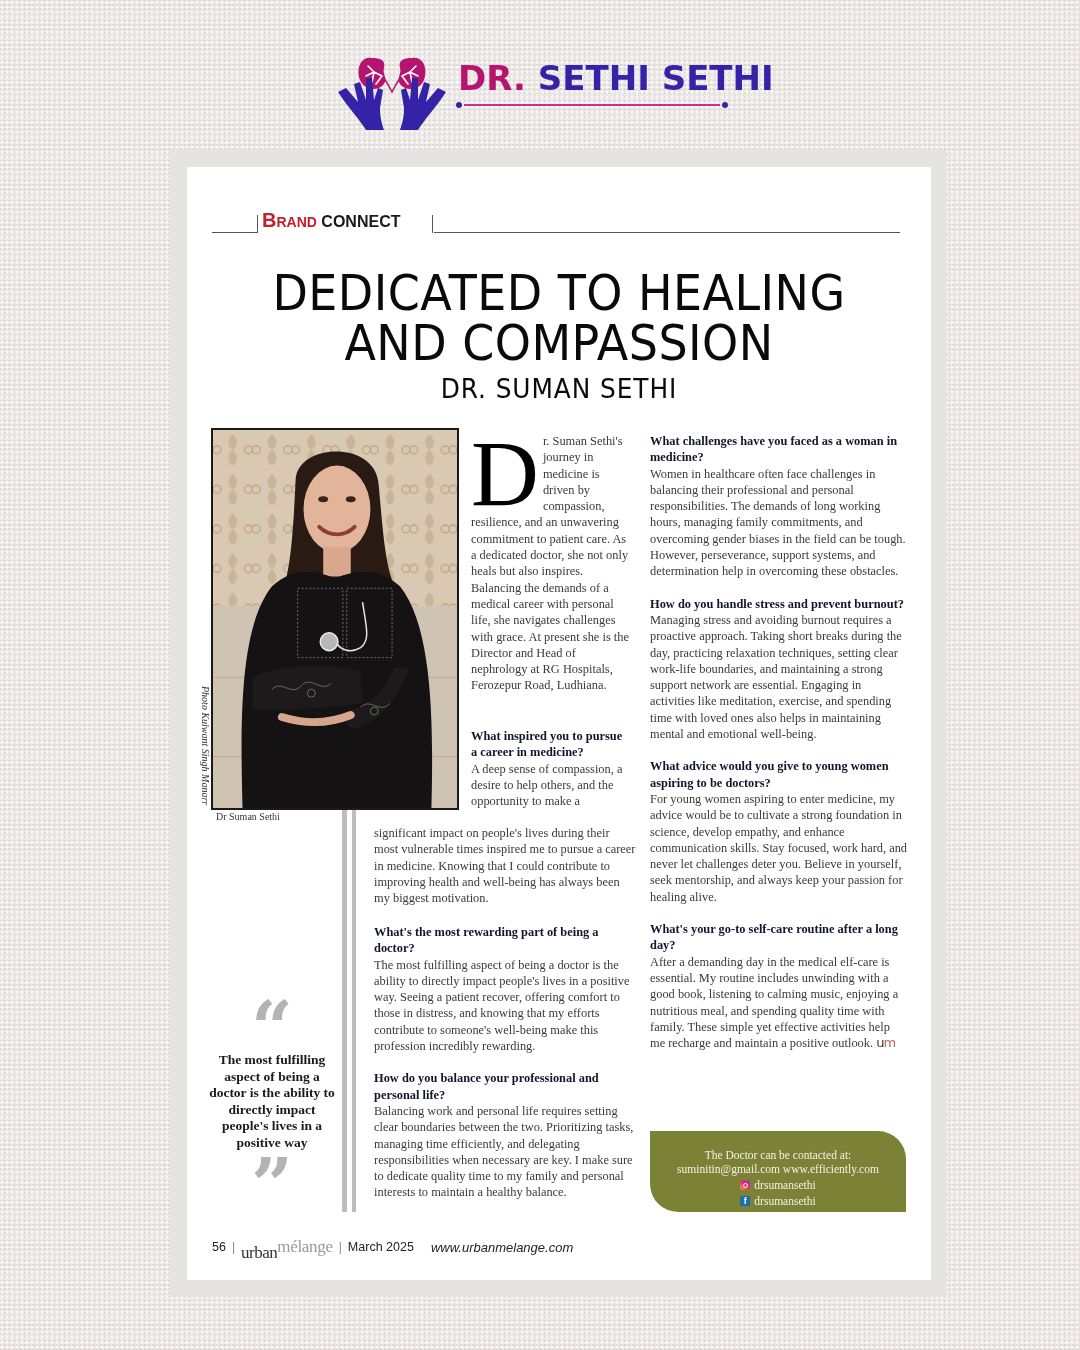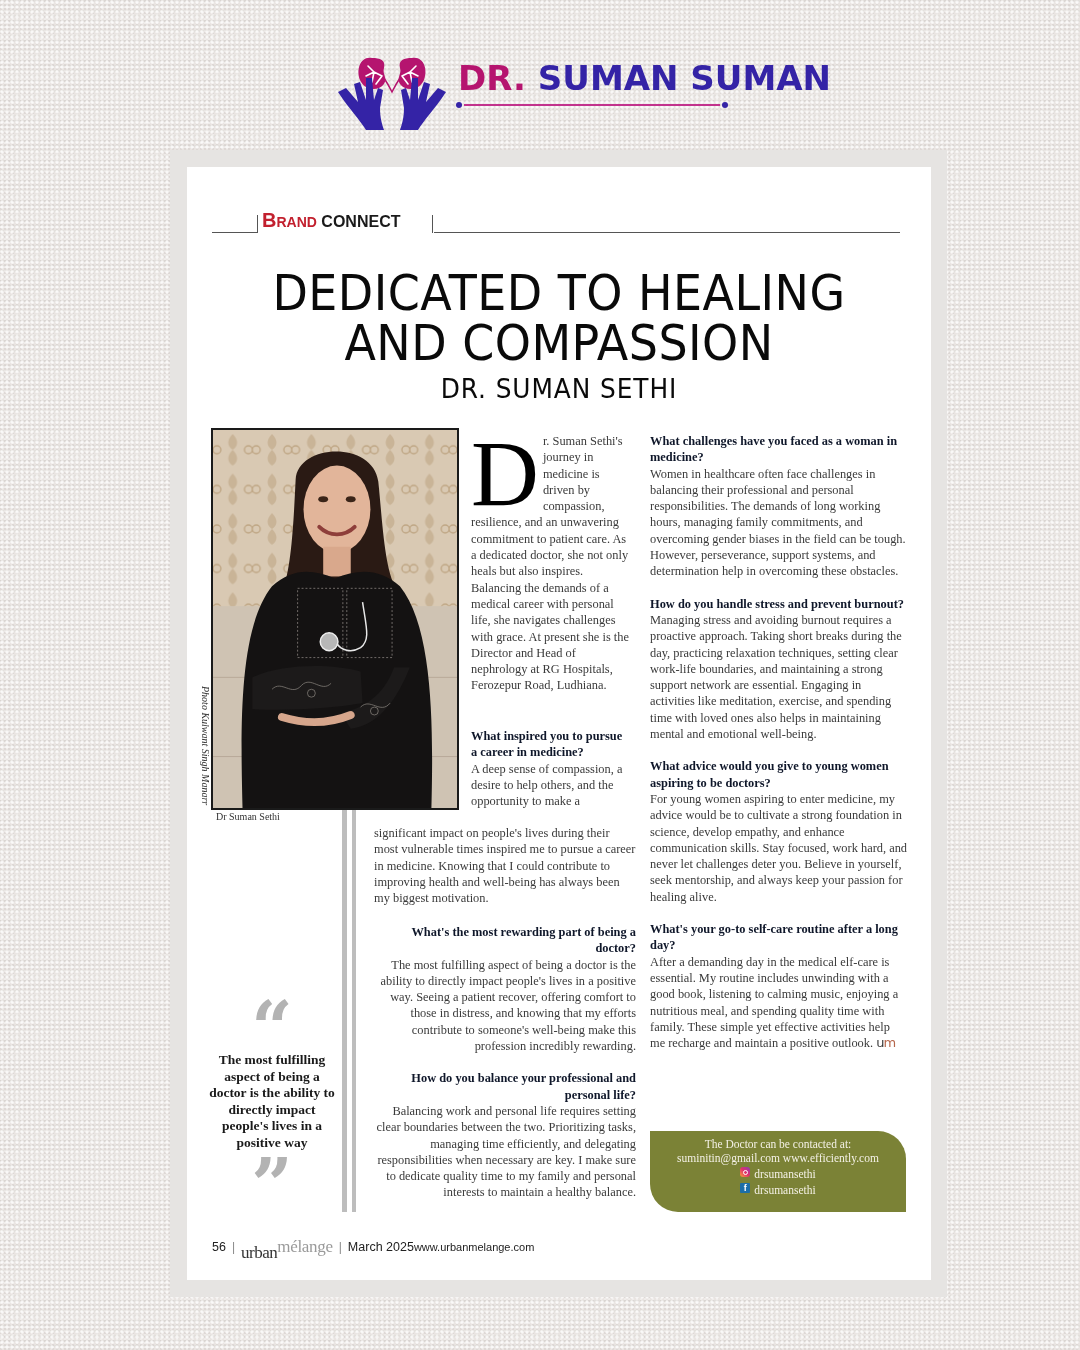--- a/index.html
+++ b/index.html
@@ -148,7 +148,7 @@
   </svg>
   <div class="brand-name">
     <span class="dr">DR.</span>
-    <span class="name">SUMAN SUMAN</span>
+    <span class="name">SETHI SETHI</span>
   </div>
   <div class="underline"></div>
 </div>

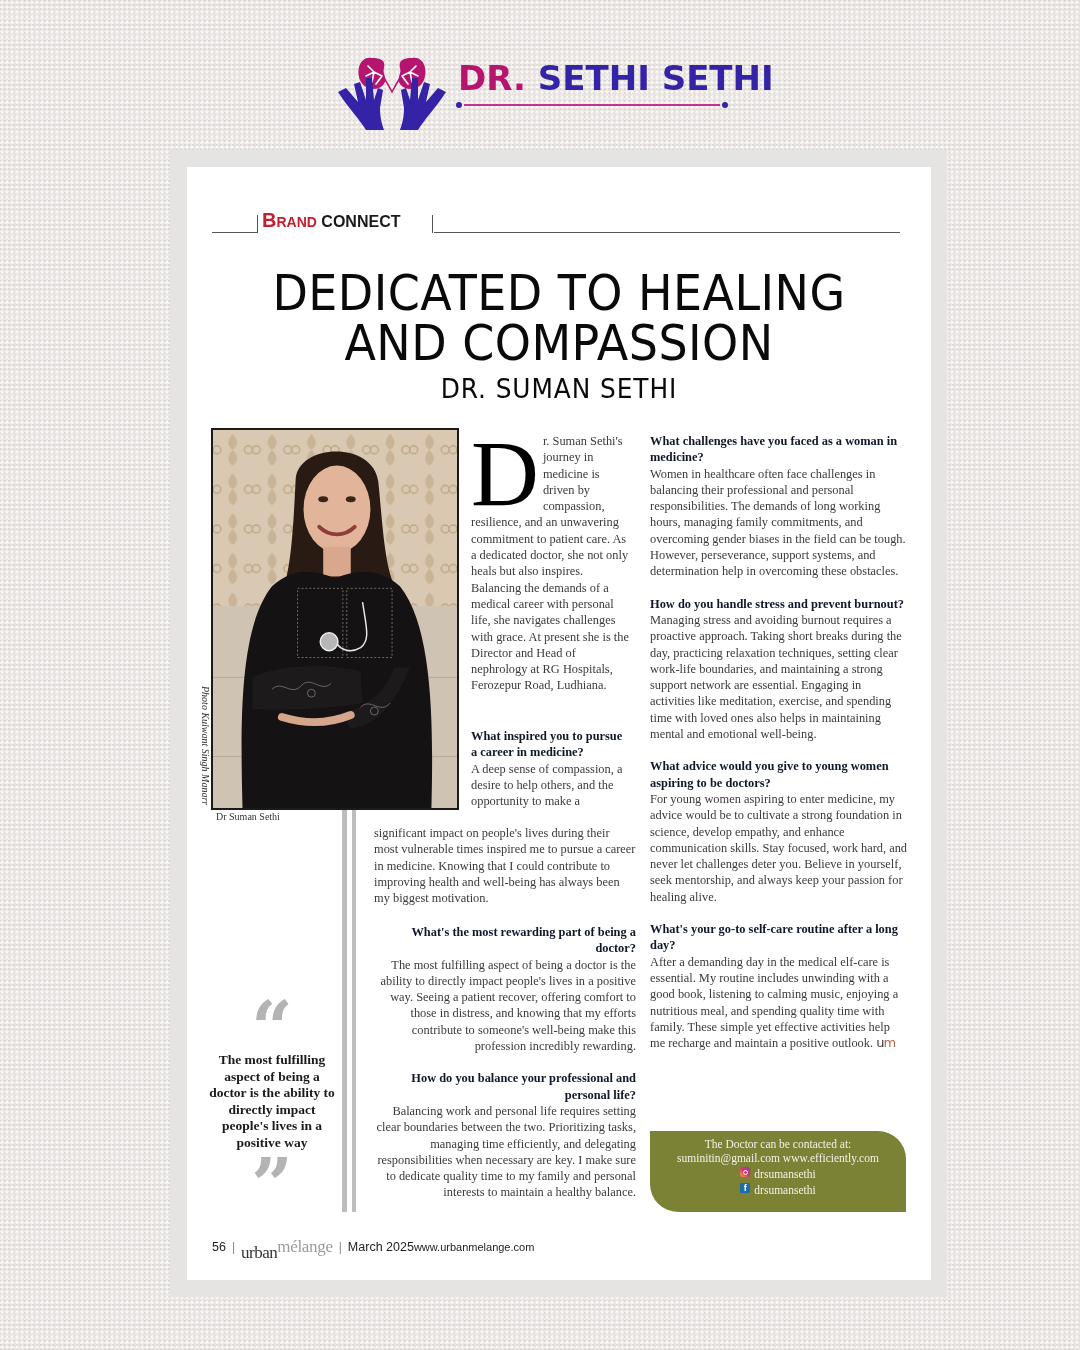--- a/index.html
+++ b/index.html
@@ -95,7 +95,7 @@
     color: #000; font-family: "Liberation Serif", serif; }
   .q1-block { position: absolute; left: 471px; top: 728px; width: 160px; }
   .q1-cont { position: absolute; left: 374px; top: 825px; width: 262px; }
-  .col-mid { position: absolute; left: 374px; top: 924px; width: 262px; text-align: right; }
+  .col-mid { position: absolute; left: 374px; top: 924px; width: 262px; }
   .col-right { position: absolute; left: 650px; top: 433px; width: 258px; }
   .block { margin-bottom: 16px; }
 

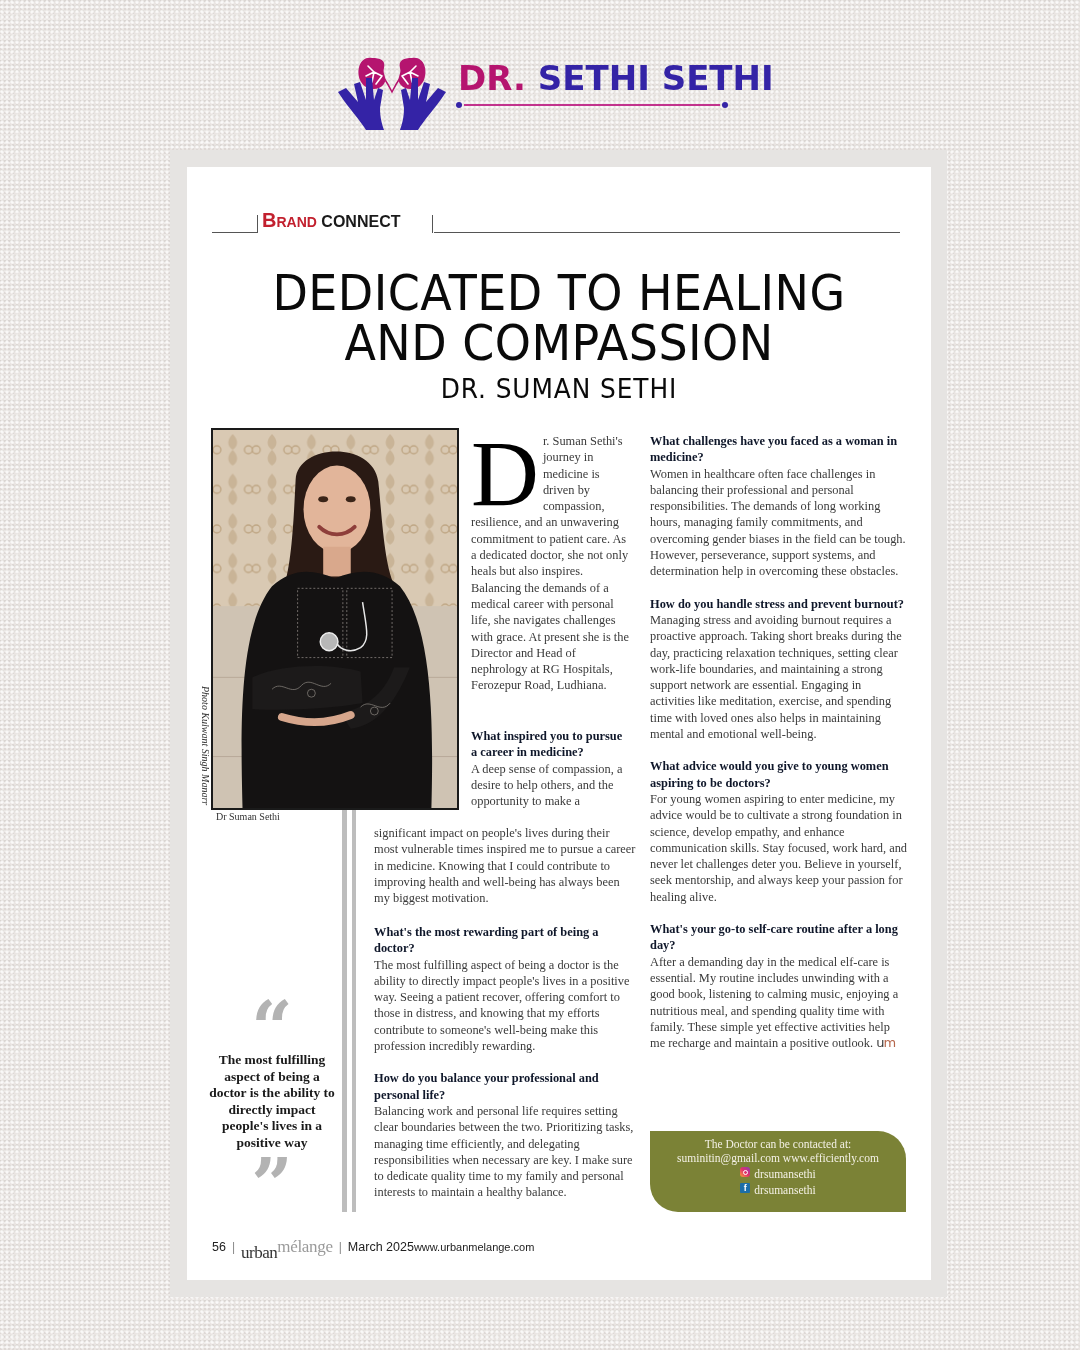--- a/index.html
+++ b/index.html
@@ -103,7 +103,7 @@
   .contact {
     position: absolute; left: 650px; top: 1131px; width: 256px; height: 81px;
     background: #7b8236; border-radius: 0 28px 0 28px; color: #f4f1e6; text-align: center;
-    font-size: 11.5px; line-height: 14px; padding-top: 6px;
+    font-size: 11.5px; line-height: 14px; padding-top: 17px;
   }
   .contact .row { display: flex; justify-content: center; align-items: flex-start; gap: 4px; margin-top: 2px; }
   .contact .row:first-of-type { margin-top: 6px; }

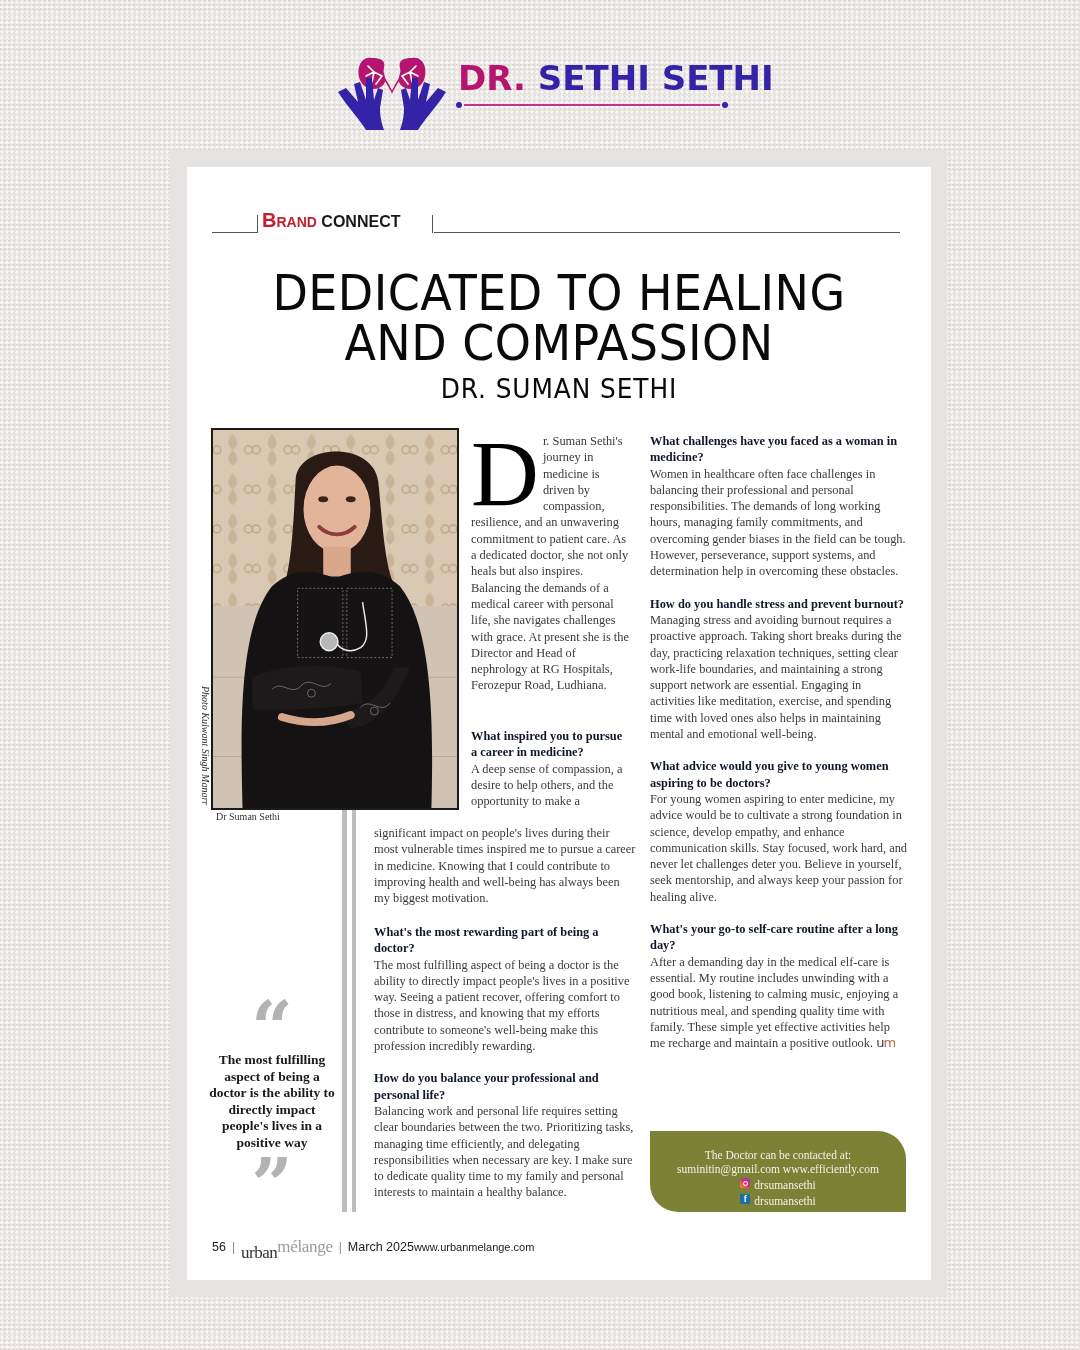--- a/index.html
+++ b/index.html
@@ -105,7 +105,7 @@
     background: #7b8236; border-radius: 0 28px 0 28px; color: #f4f1e6; text-align: center;
     font-size: 11.5px; line-height: 14px; padding-top: 17px;
   }
-  .contact .row { display: flex; justify-content: center; align-items: flex-start; gap: 4px; margin-top: 2px; }
+  .contact .row { display: flex; justify-content: center; align-items: center; gap: 4px; margin-top: 2px; }
   .contact .row:first-of-type { margin-top: 6px; }
   .ig-icon { width: 10px; height: 10px; border-radius: 3px;
     background: linear-gradient(45deg, #f9a03c, #e0306b, #8a39b8); display: inline-block; position: relative; }

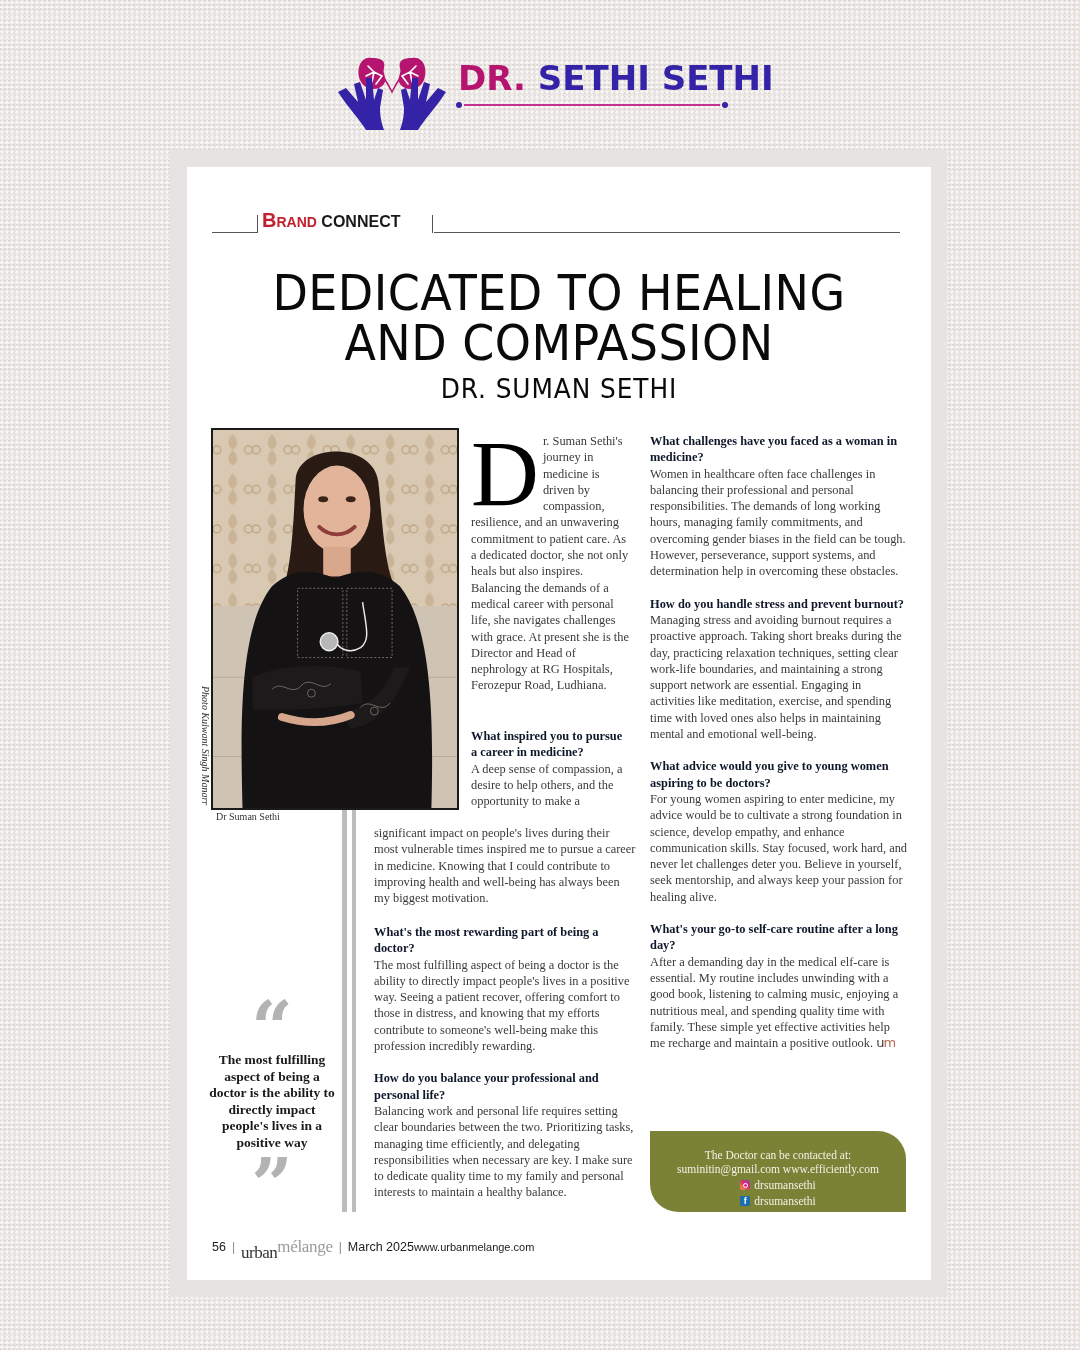--- a/index.html
+++ b/index.html
@@ -123,7 +123,7 @@
   .footer .sep { color: #888; margin: 0 6px; font-size: 12px; }
   .footer .mag-urban { font-family: "Liberation Serif", serif; font-size: 17px; color: #333; letter-spacing: -0.5px; margin-top: 12px; }
   .footer .mag-melange { font-family: "Liberation Serif", serif; font-size: 17px; color: #9a9a9a; letter-spacing: -0.3px; }
-  .footer .url { font-size: 11px; margin-left: 0; color: #222; }
+  .footer .url { font-style: italic; font-size: 13px; margin-left: 17px; color: #222; }
 </style>
 </head>
 <body>

